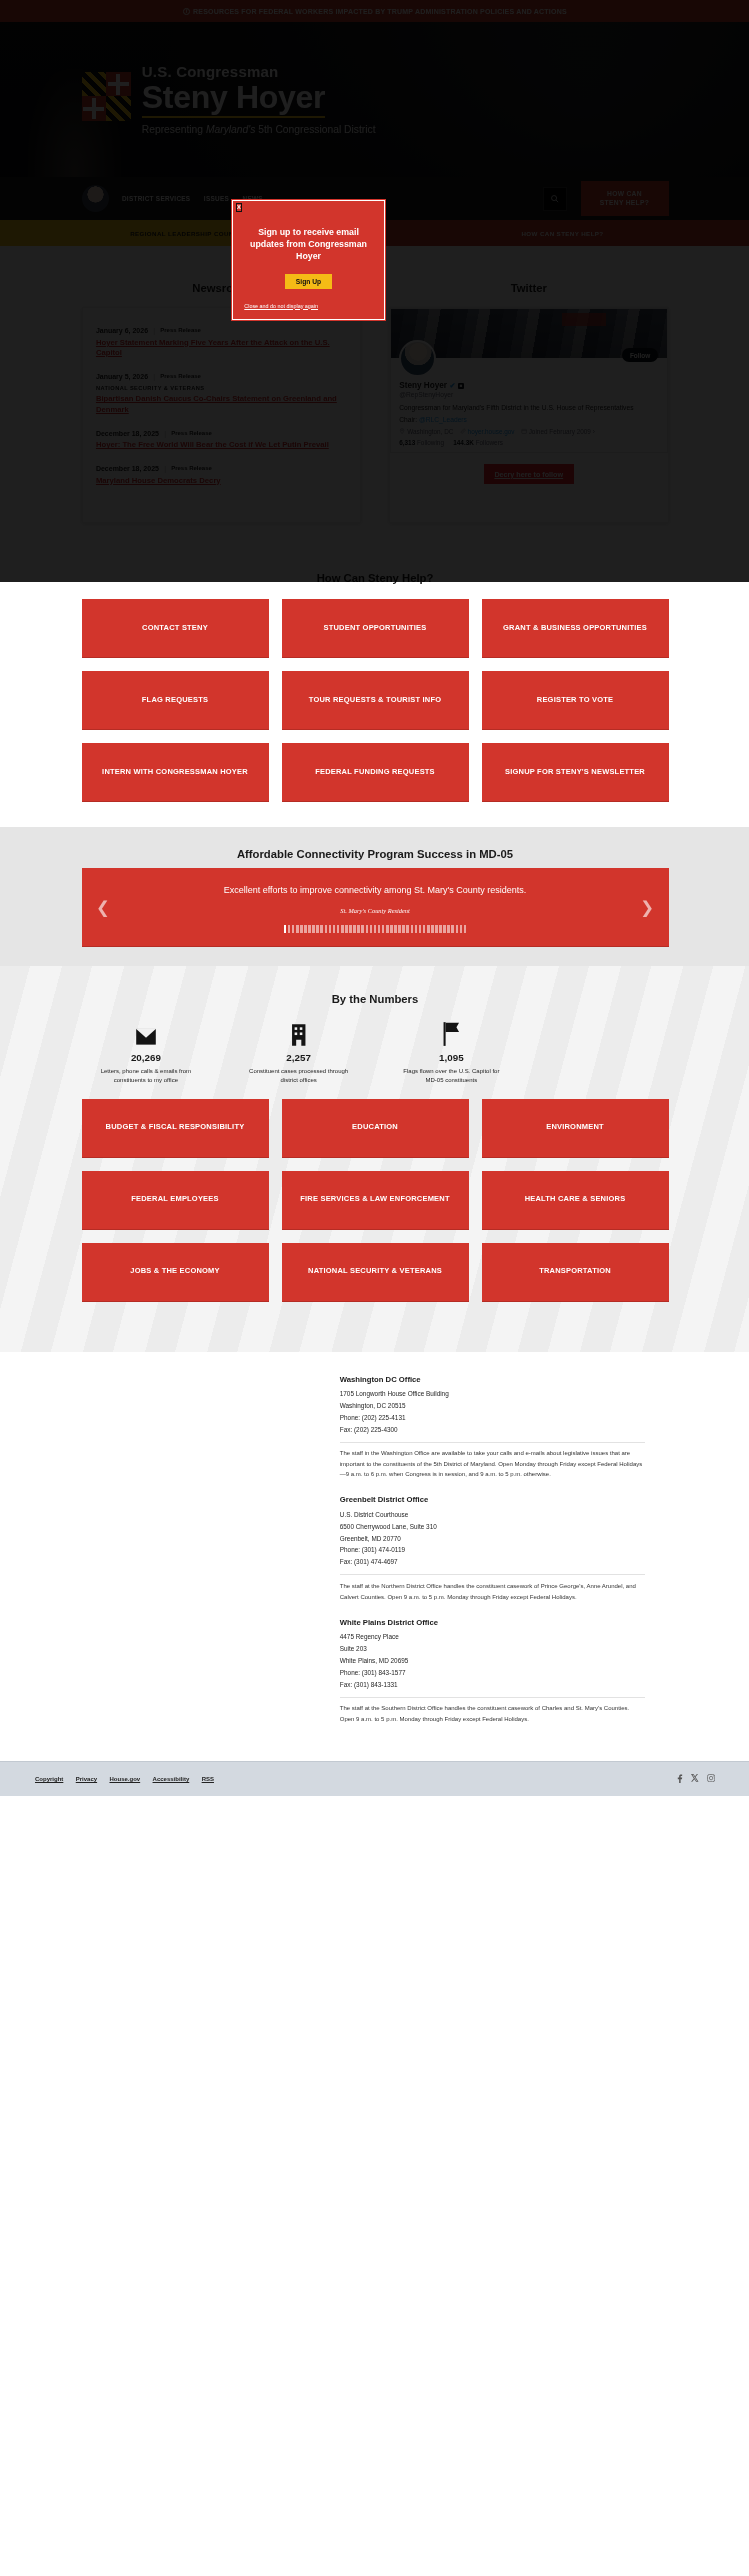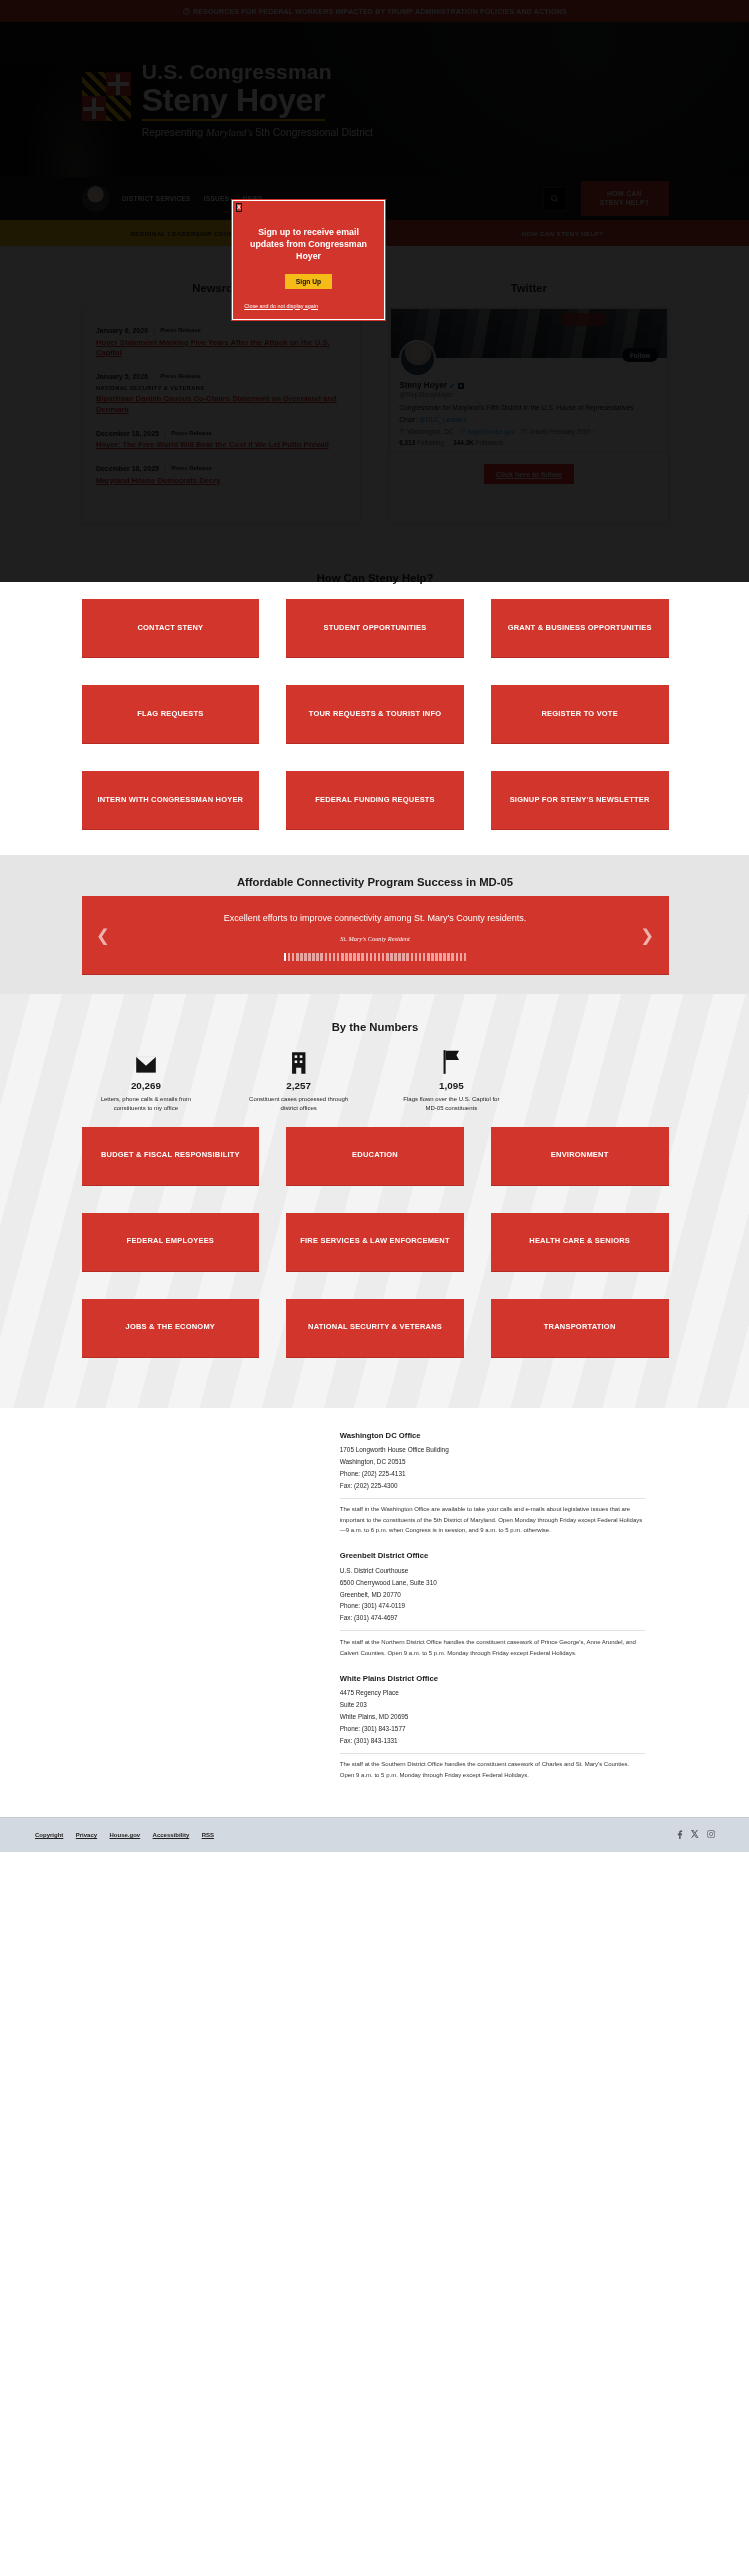--- a/index.html
+++ b/index.html
@@ -83,7 +83,7 @@
   .md-q.cross:before{ left:42%; top:8%; width:16%; height:84%; }
   .md-q.cross:after{ left:8%; top:42%; width:84%; height:16%; }
   .hero-text { color: #ffffff; }
-  .hero-kicker { font-size: 21px; font-weight: 600; letter-spacing: 0.2px; line-height: 1.05; }
+  .hero-kicker { font-size: 15px; font-weight: 600; letter-spacing: 0.2px; line-height: 1.05; }
   .hero-name {
     font-size: 32px; font-weight: 800; letter-spacing: -0.3px;
     line-height: 1.02; margin-top: 1px;

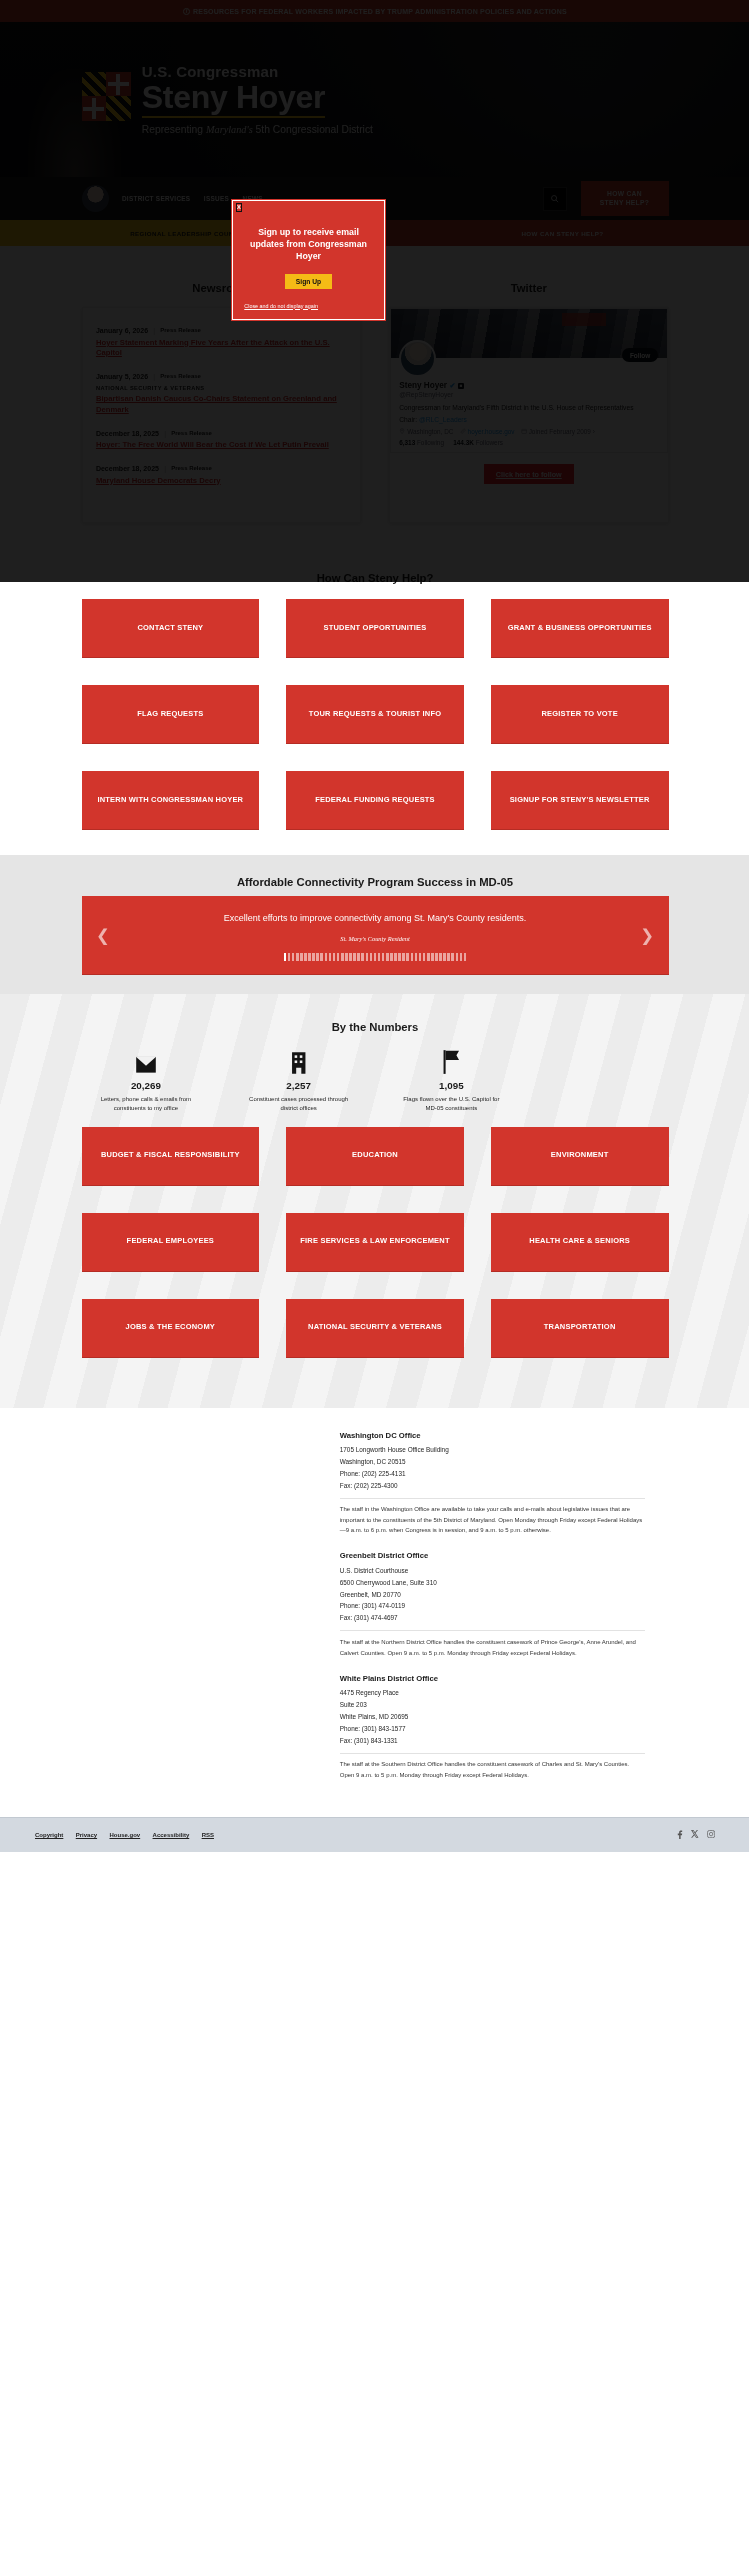--- a/index.html
+++ b/index.html
@@ -90,7 +90,7 @@
     border-bottom: 2.6px solid #f5c518; display: inline-block; padding-bottom: 2.1px;
   }
   .hero-sub { font-size: 10.3px; margin-top: 6.2px; font-weight: 500; }
-  .hero-sub em { font-family: Liberation Serif, serif; font-style: italic; }
+  .hero-sub em { font-family: Liberation Sans, sans-serif; font-style: italic; }
 
   
   .navbar {

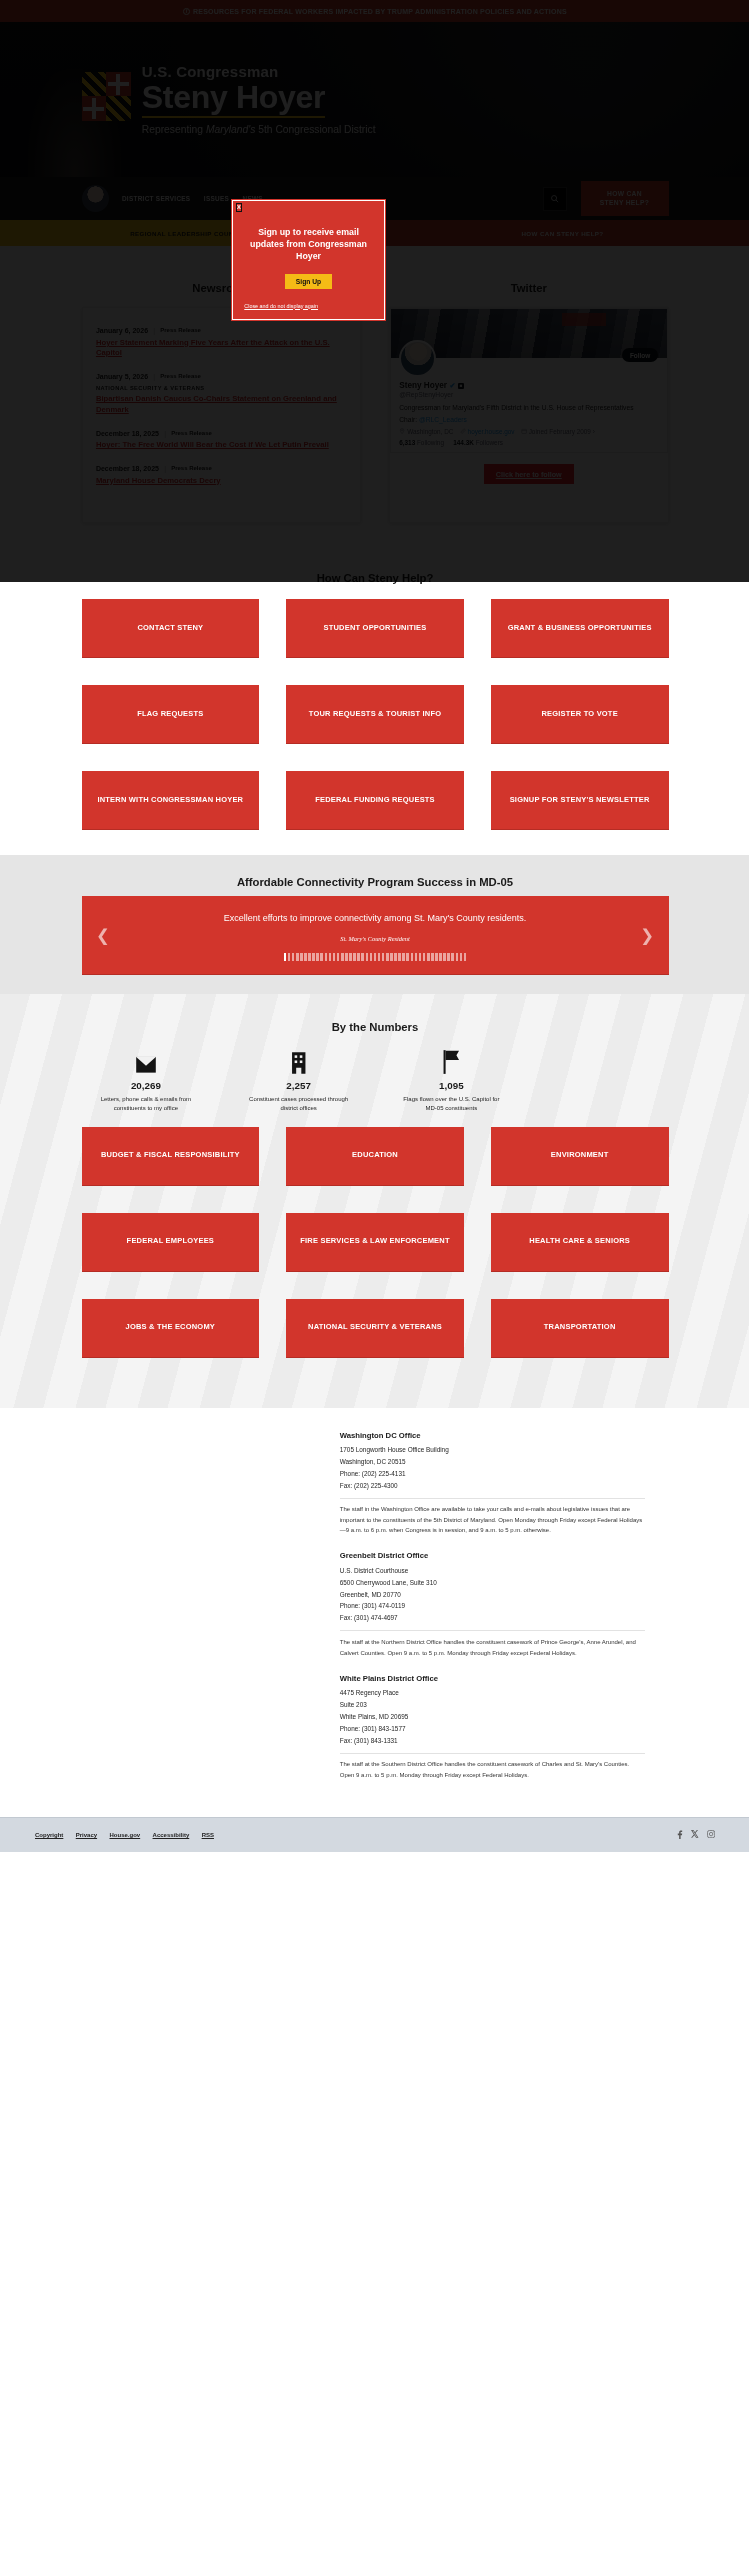--- a/index.html
+++ b/index.html
@@ -484,7 +484,7 @@
             </div>
           </div>
         </div>
-        <a class="tw-cta">Click here to follow</a>
+        <a class="tw-cta">Decry here to follow</a>
       </div>
     </div>
 

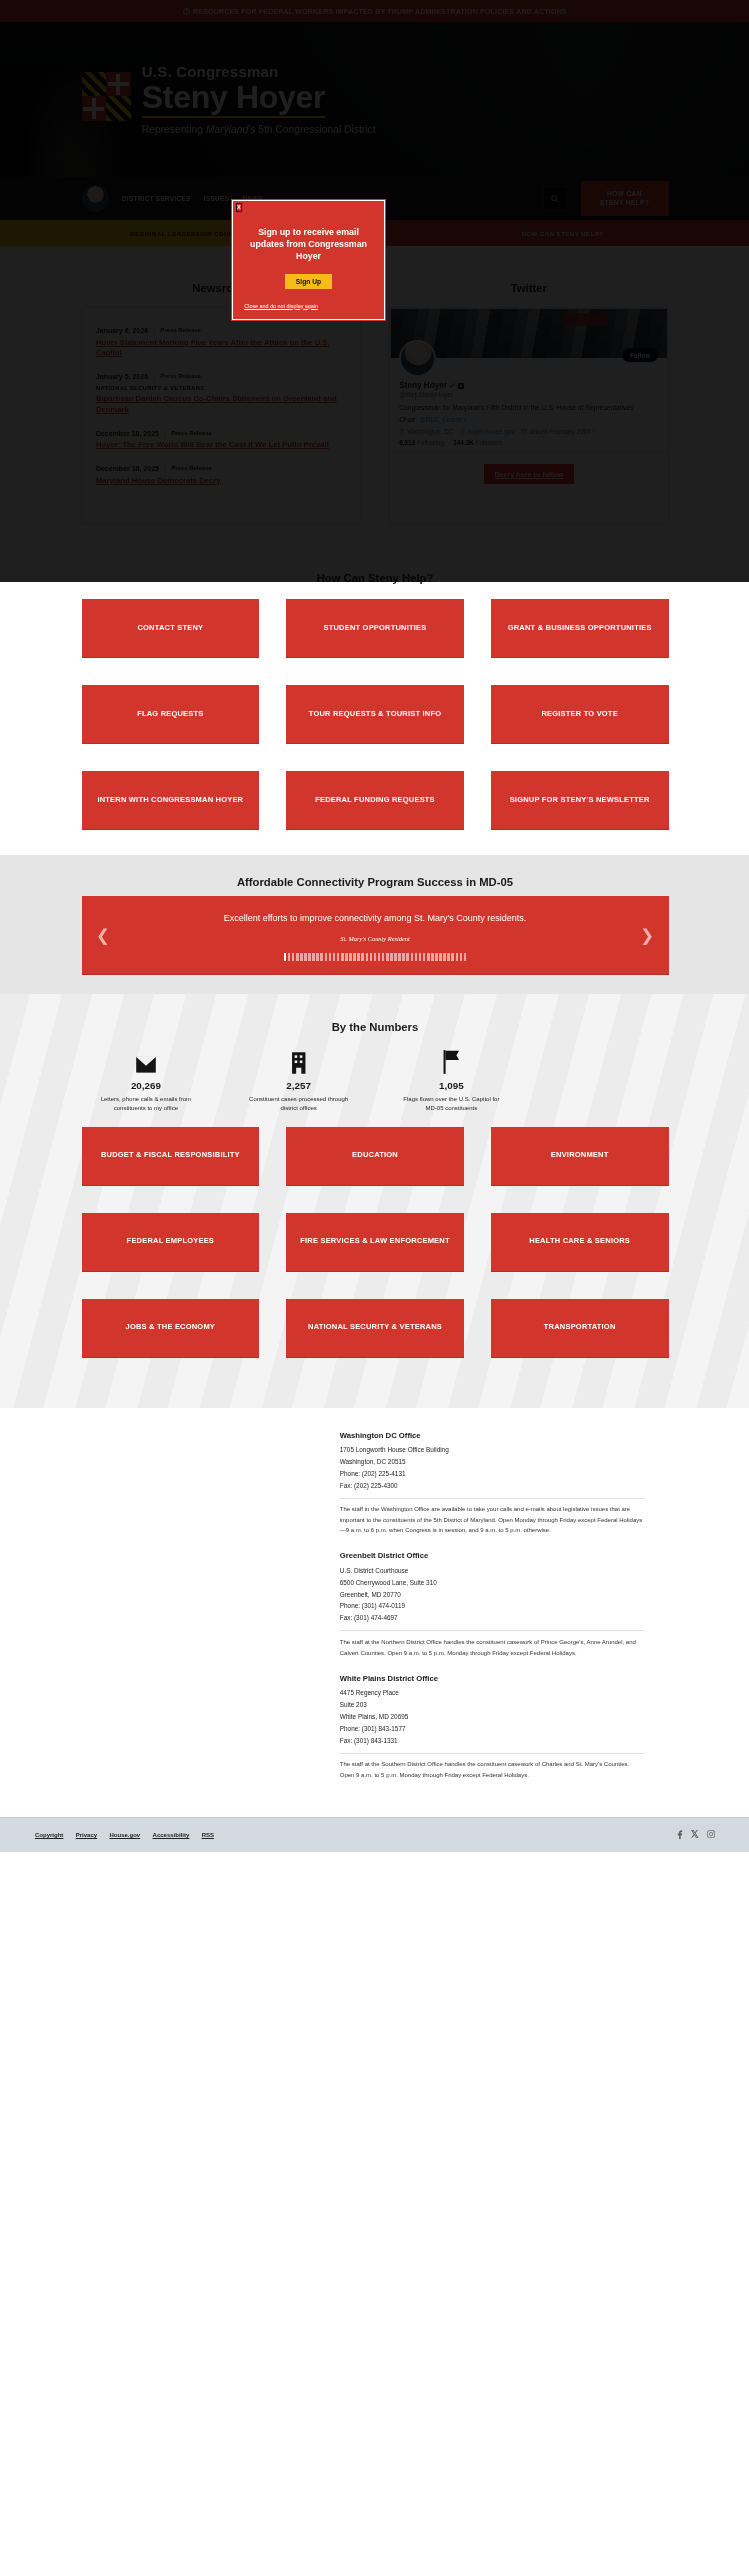--- a/index.html
+++ b/index.html
@@ -222,7 +222,7 @@
   .tile-grid {
     width: 587px; margin: 0 auto;
     display: grid; grid-template-columns: repeat(3, 1fr);
-    gap: 27px;
+    gap: 13px;
   }
   .tile {
     background: #d2352c;

